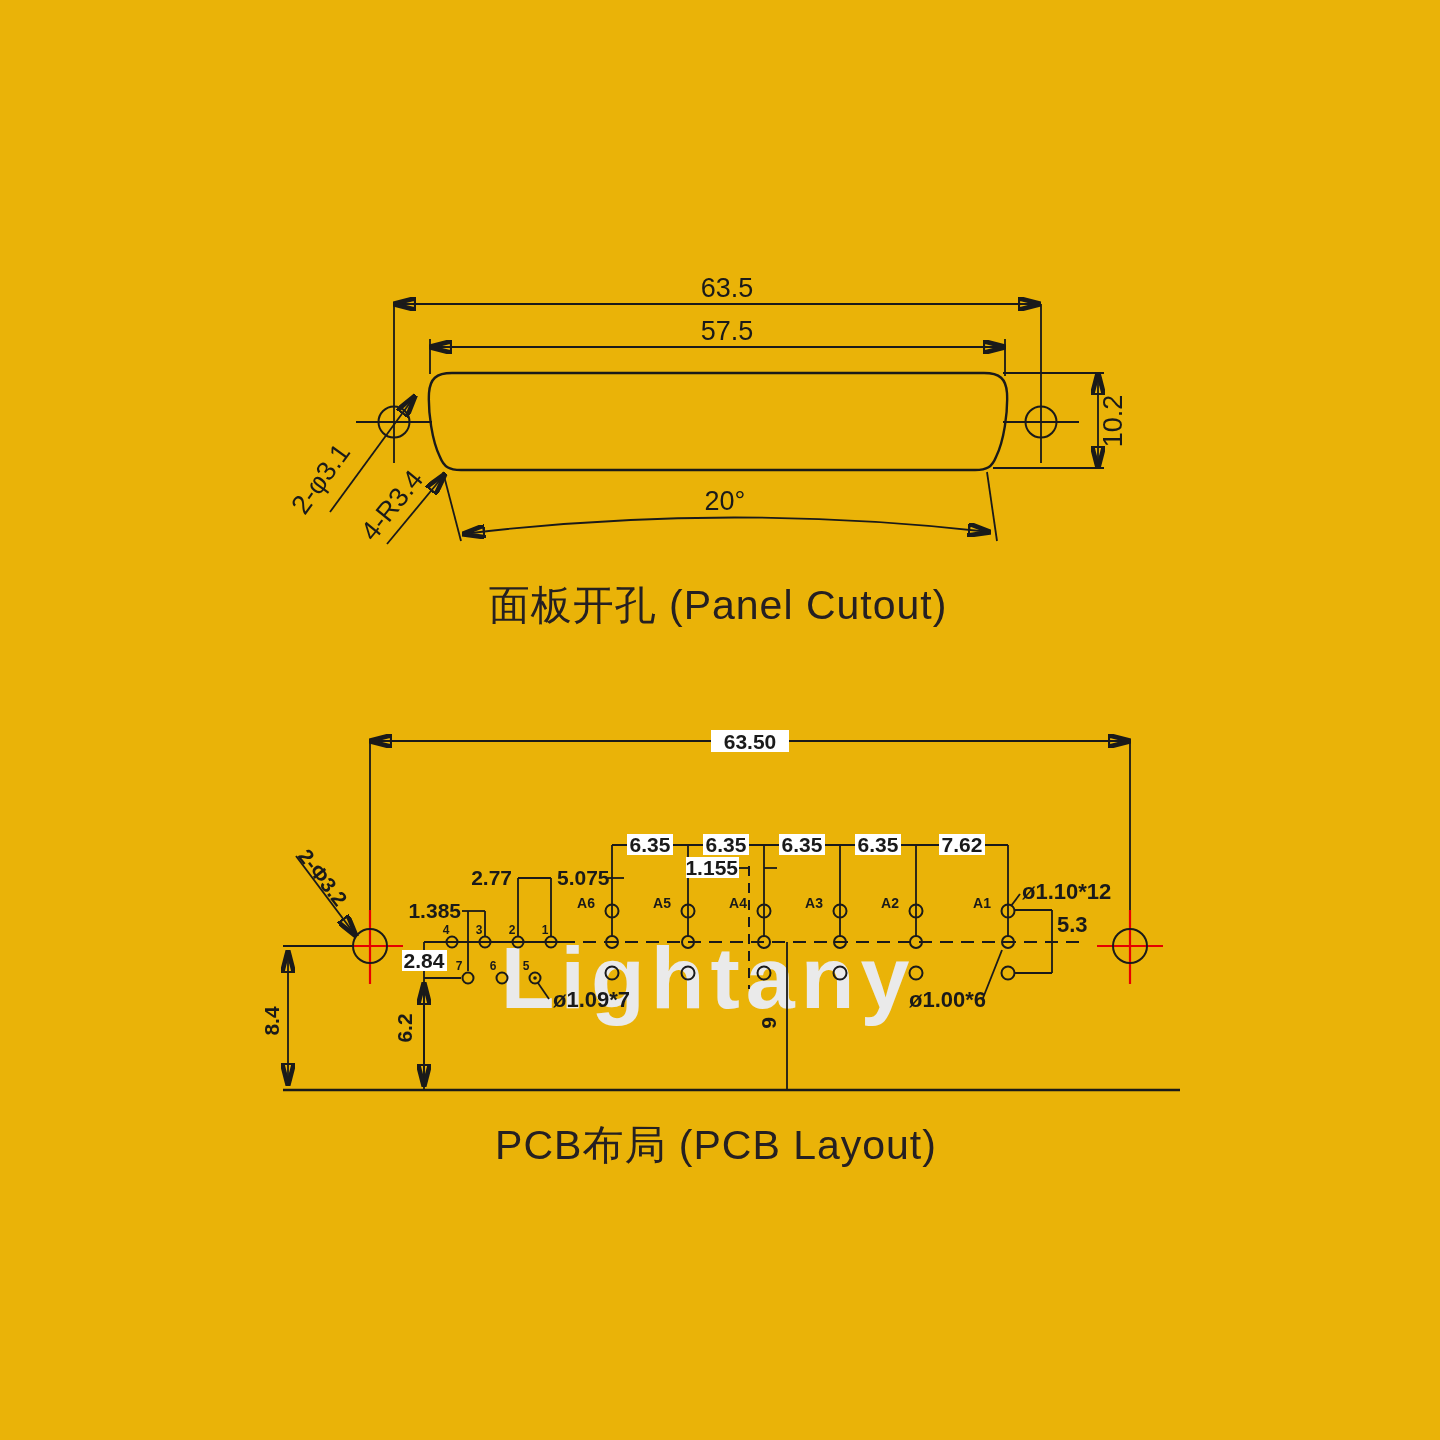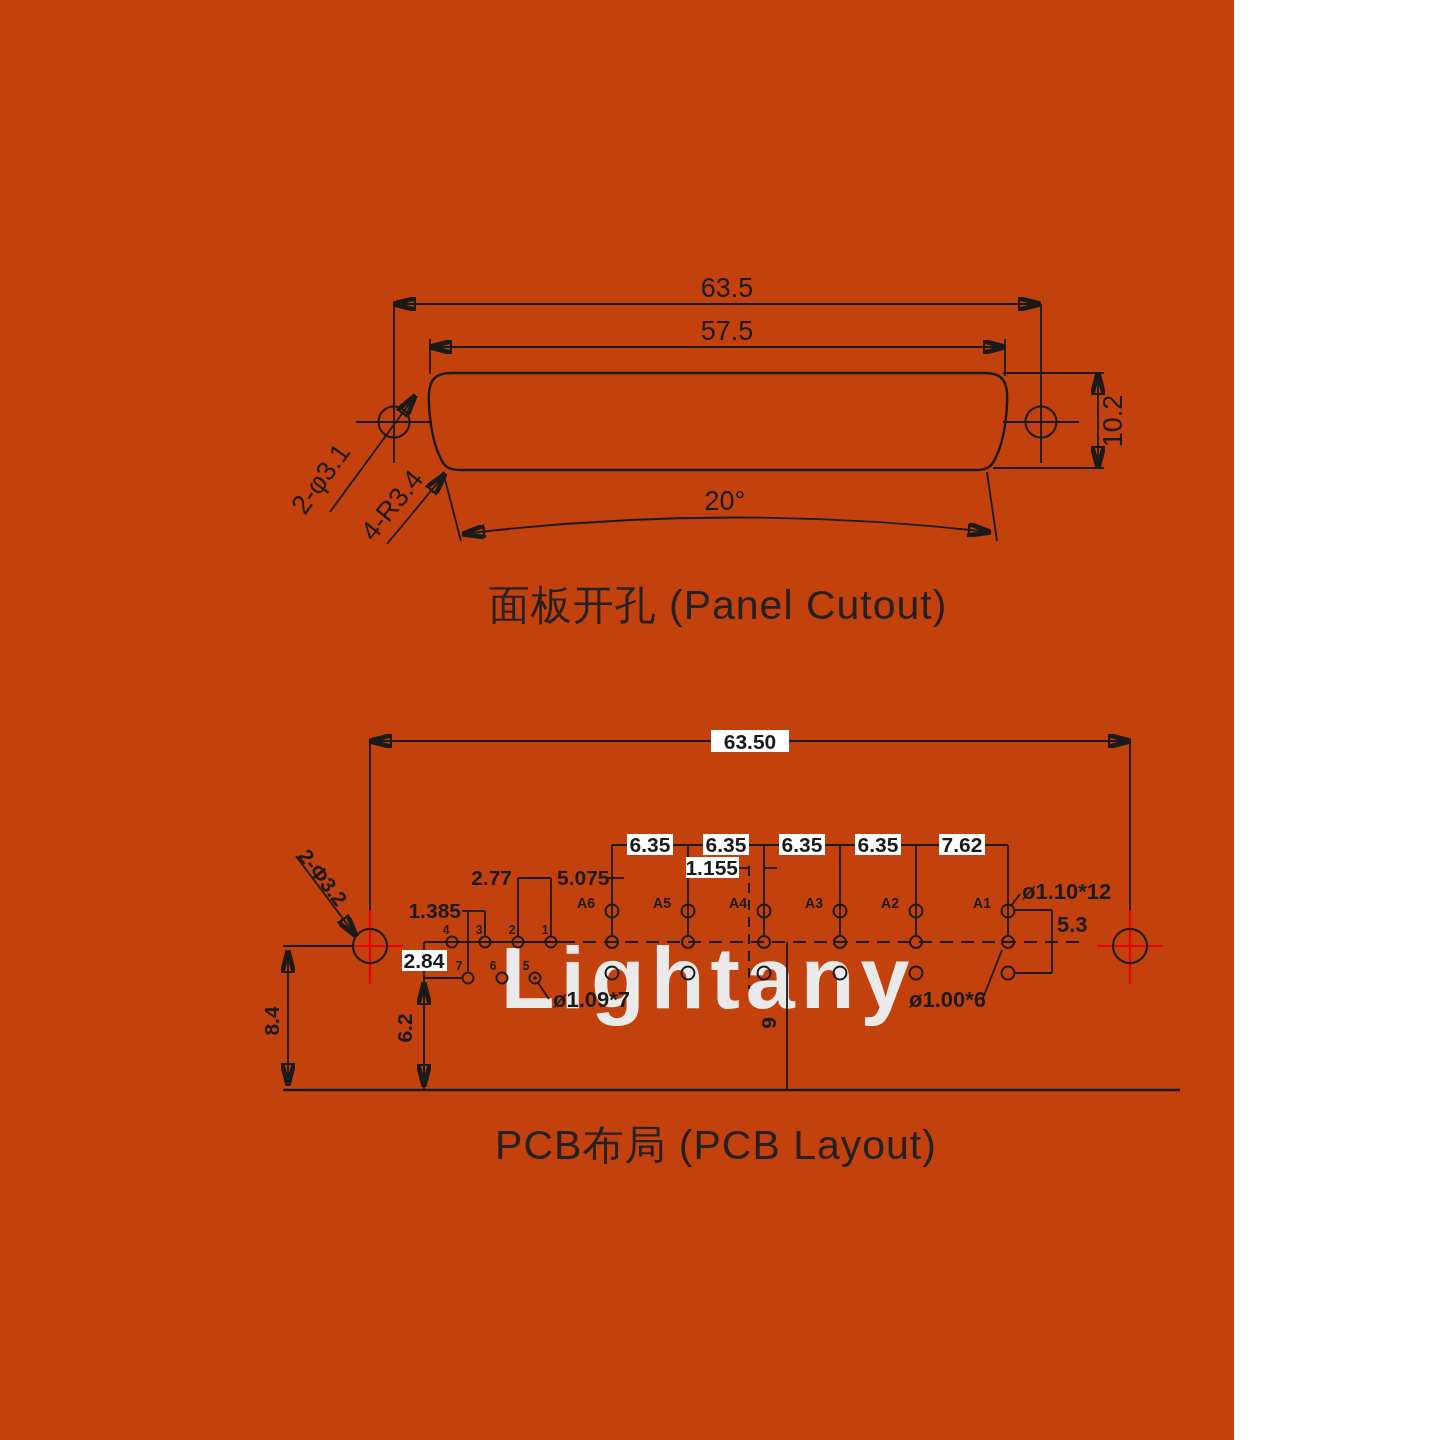--- a/index.html
+++ b/index.html
@@ -3,7 +3,7 @@
 <meta charset="utf-8">
 <style>
   html,body{margin:0;padding:0;background:#ffffff;}
-  .page{position:relative;width:1234px;height:1440px;background:#c2410c;overflow:hidden;}
+  .page{position:relative;width:1440px;height:1440px;background:#eab308;overflow:hidden;}
   svg{display:block;}
   svg line, svg path, svg circle, svg polyline{stroke:#1a1a1a;fill:none;stroke-width:2;}
   .w18{stroke-width:1.8;}

